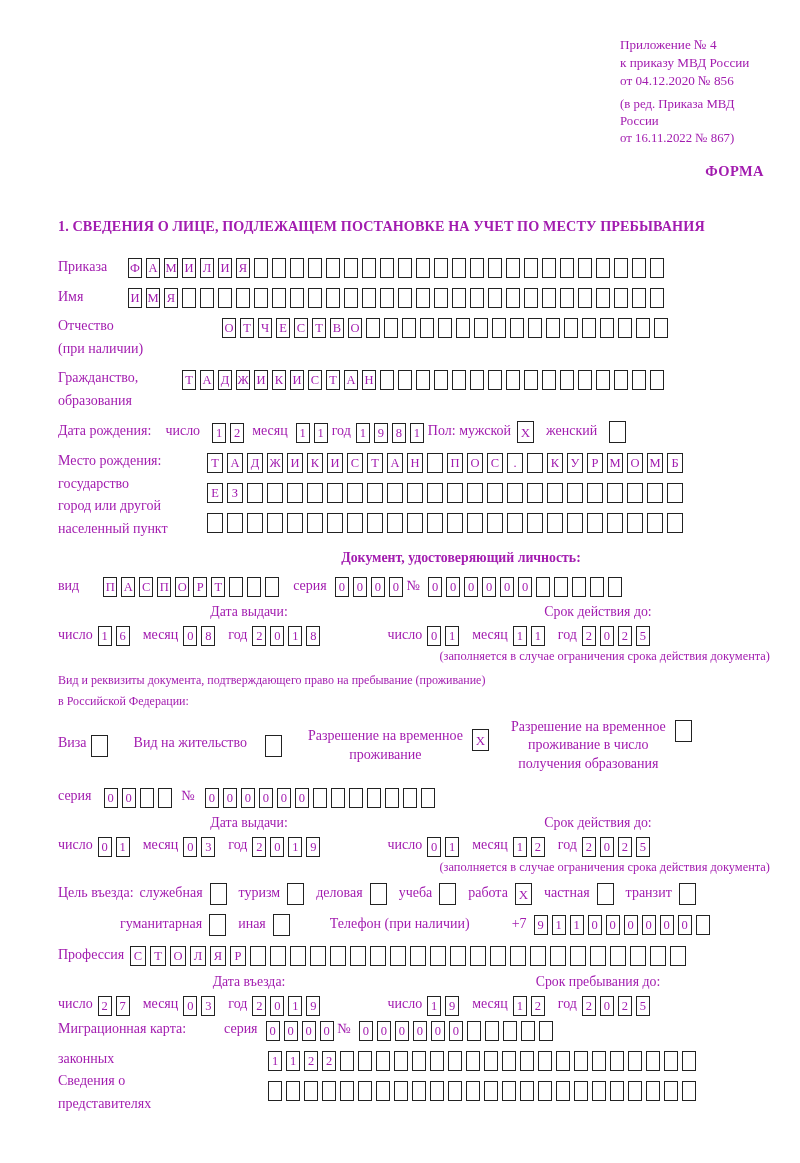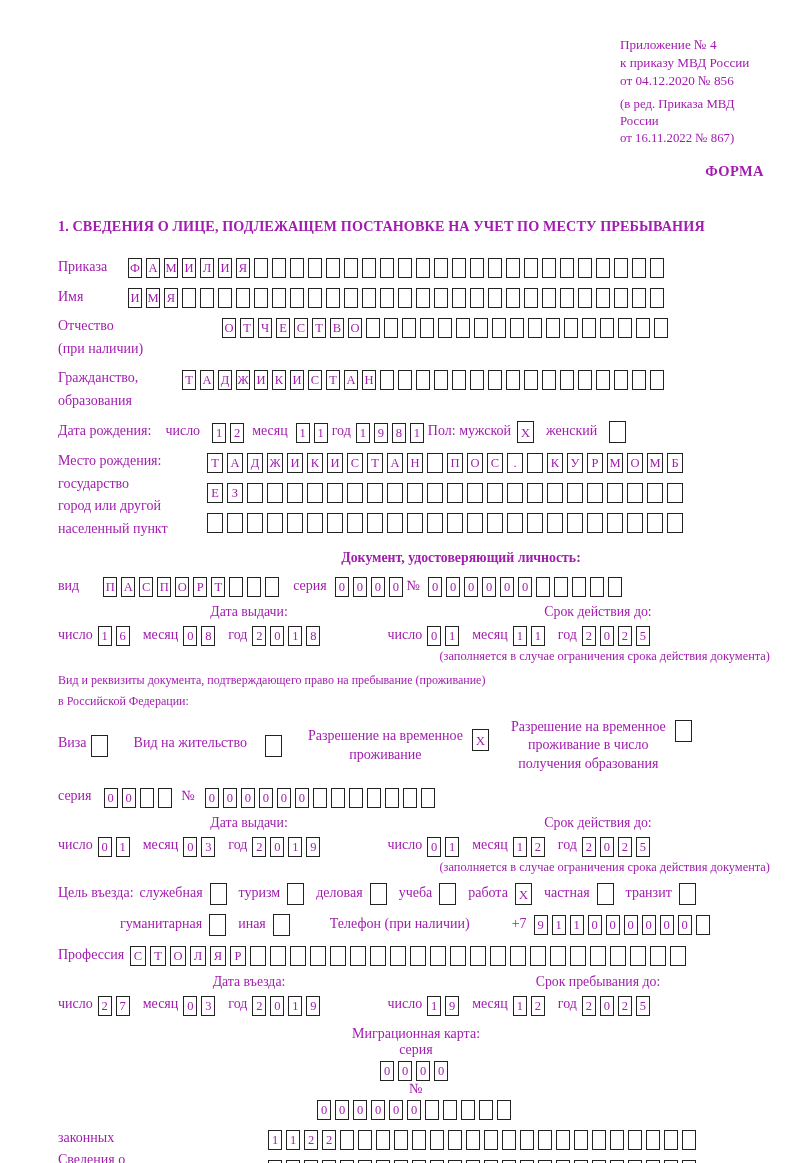--- a/index.html
+++ b/index.html
@@ -62,7 +62,7 @@
   
   .purpose .cb { margin:0 8px 0 7px; }
   .purpose span.t { line-height:24px; }
-  .mt4 { margin-top:4px; } .mt8 { margin-top:8px; } .mt10 { margin-top:10px;flex-direction:column; }
+  .mt4 { margin-top:4px; } .mt8 { margin-top:8px; } .mt10 { margin-top:2px; }
 </style>
 </head>
 <body>

